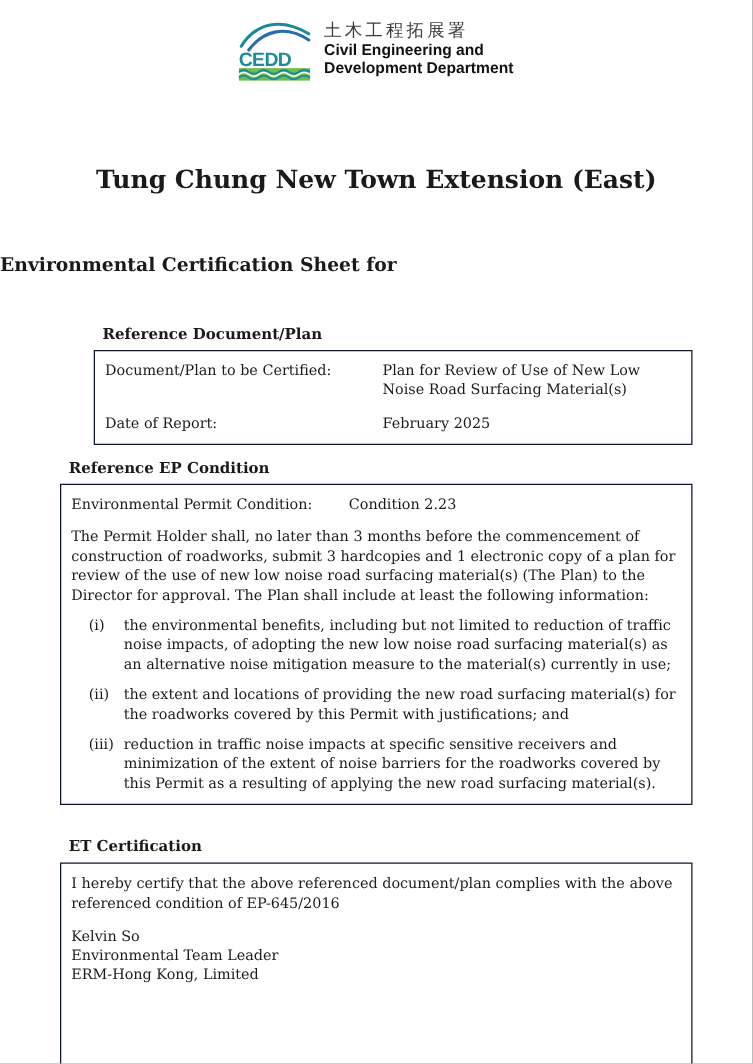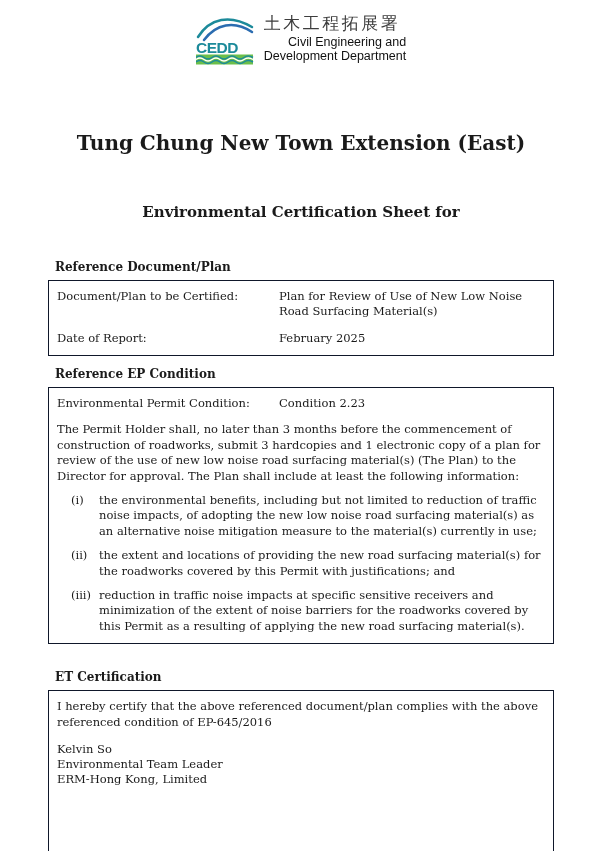--- a/index.html
+++ b/index.html
@@ -29,7 +29,7 @@
   .logo-graphic { width: 58px; height: 52px; display: block; }
   .logo-text { font-family: "Liberation Sans", "DejaVu Sans", sans-serif; }
   .logo-zh {
-    font-size: 17px;
+    font-size: 14px;
     letter-spacing: 2.5px;
     color: #3d3d3d;
     font-weight: 500;

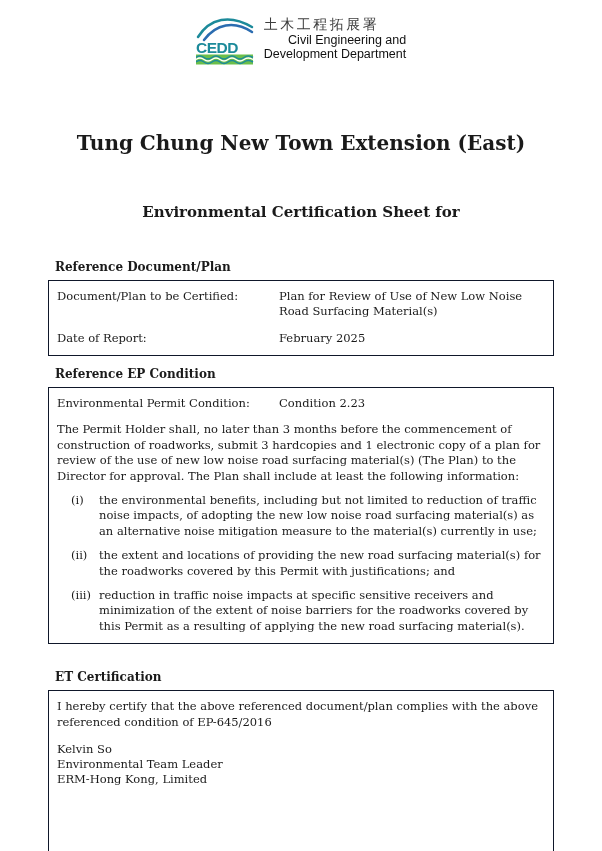--- a/index.html
+++ b/index.html
@@ -38,11 +38,10 @@
   }
   .logo-en {
     font-size: 12.5px;
-    font-weight: normal;
+    font-weight: bold;
     color: #111;
     line-height: 1.15;
     white-space: nowrap;
-    text-align: right;
   }
 
   

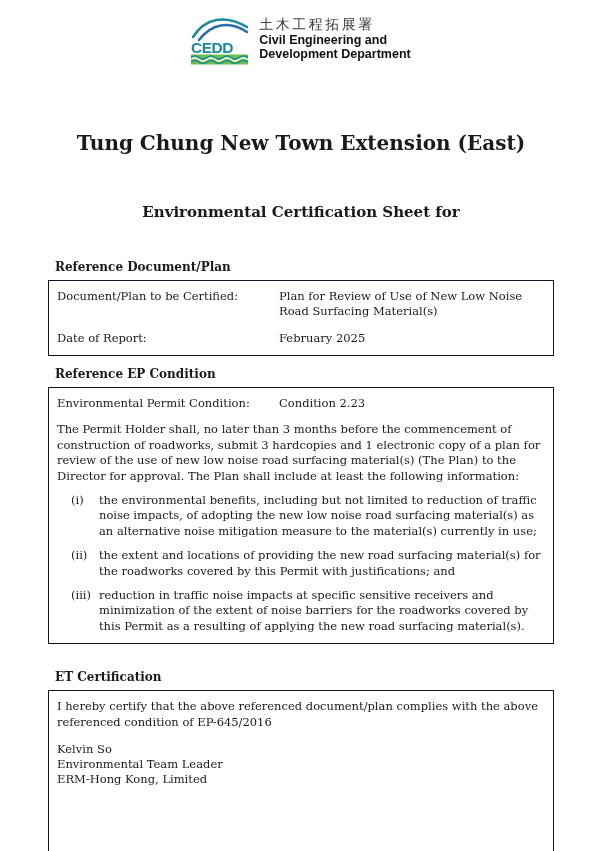--- a/index.html
+++ b/index.html
@@ -53,7 +53,6 @@
   }
   .doc-title {
     margin-top: 47px;
-    text-align: center;
     font-weight: bold;
     font-size: 15px;
     line-height: 1.45;

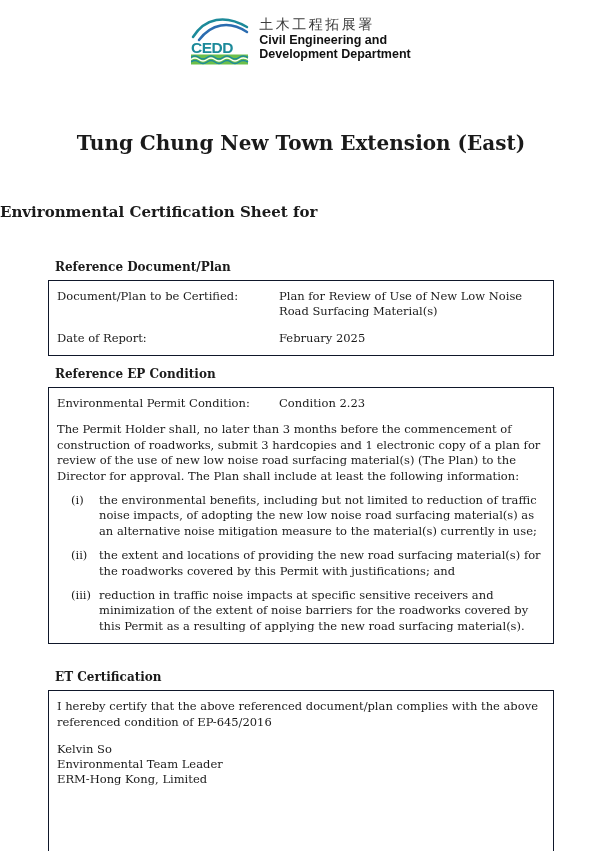--- a/index.html
+++ b/index.html
@@ -65,7 +65,7 @@
     font-size: 12px;
     margin-left: 7px;
   }
-  .sec-1 { margin-top: 36px; }
+  .sec-1 { margin-top: 36px; margin-left: 27px; }
   .sec-2 { margin-top: 11px; }
   .sec-3 { margin-top: 26px; }
   .box {

